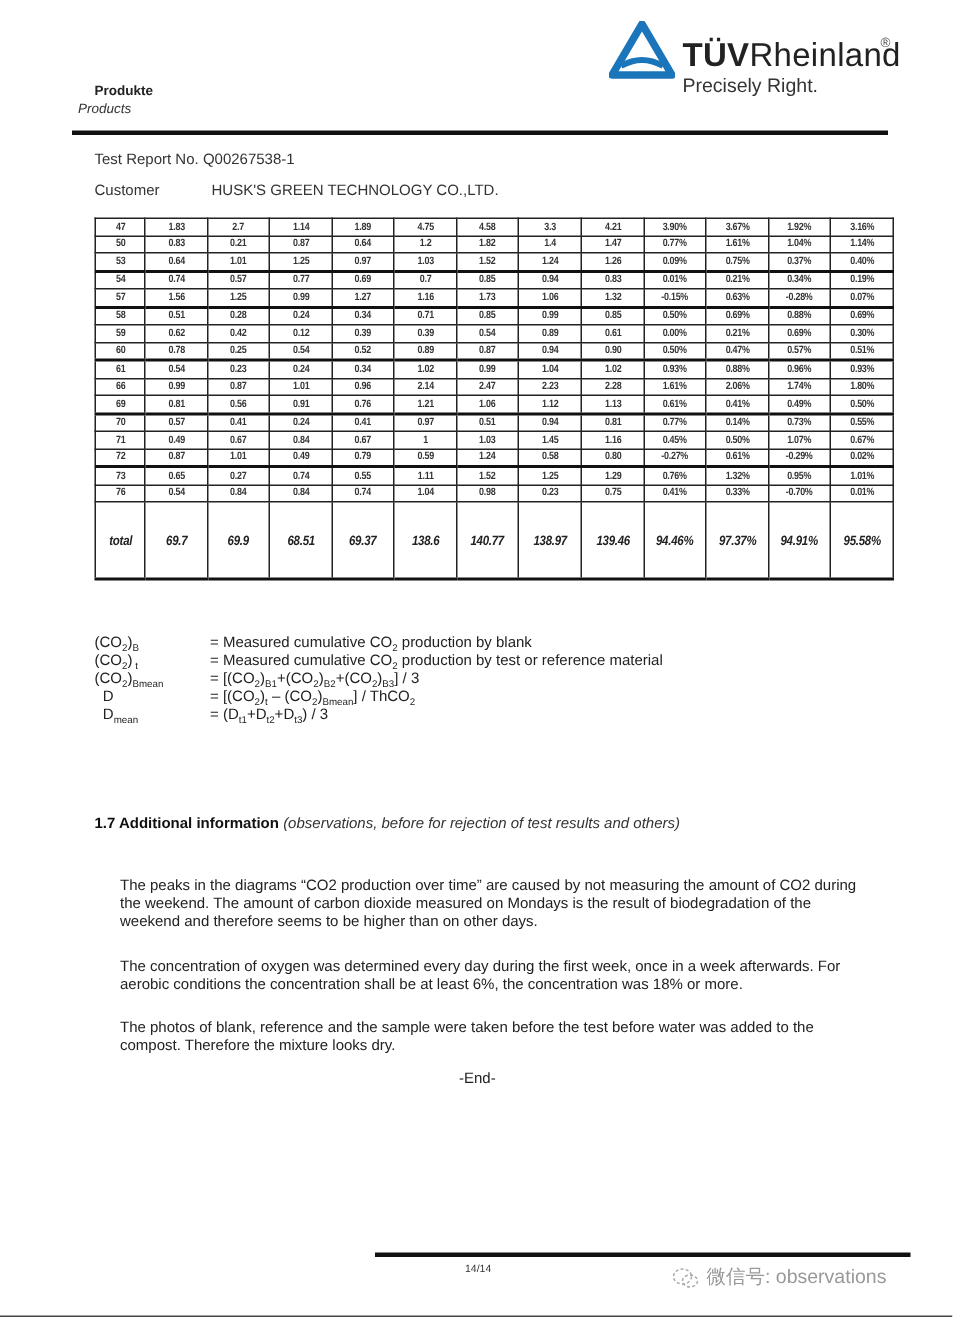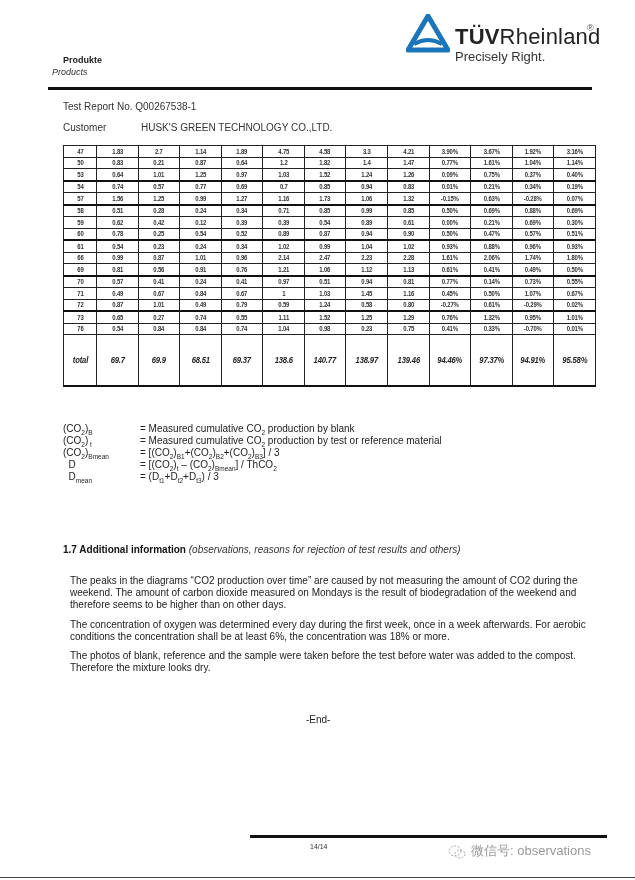--- a/index.html
+++ b/index.html
@@ -376,7 +376,7 @@
 
 <div class="abs sec-title">
   <b>1.7 Additional information</b>
-  <i>(observations, reasons for rejection of test results and others)</i>
+  <i>(observations, before for rejection of test results and others)</i>
 </div>
 
 <div class="abs para" id="paras">

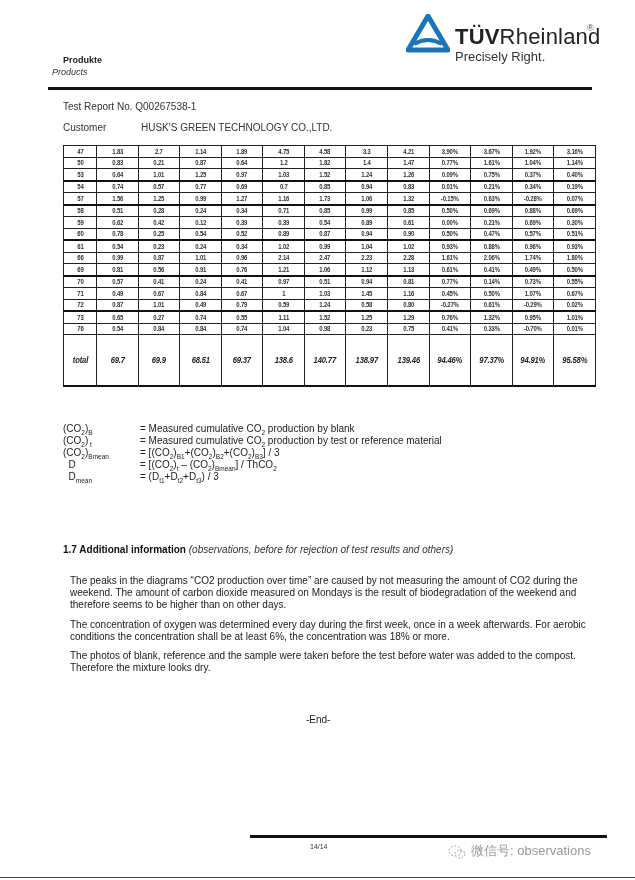--- a/index.html
+++ b/index.html
@@ -46,7 +46,7 @@
   .sec-title b { font-weight: bold; }
   .sec-title i { font-style: italic; color: #333; }
   .para { left: 63px; top: 568px; width: 530px; font-size: 10px; line-height: 12.2px; color: #222; }
-  .para p { margin: 7px; }
+  .para p { margin: 17px; }
   .end { left: 306px; top: 714px; font-size: 10px; color: #222; }
   .rule-bot { left: 250px; top: 835px; width: 357px; height: 3px; background: #111; }
   .page-num { left: 310px; top: 843px; font-size: 7px; color: #333; }

